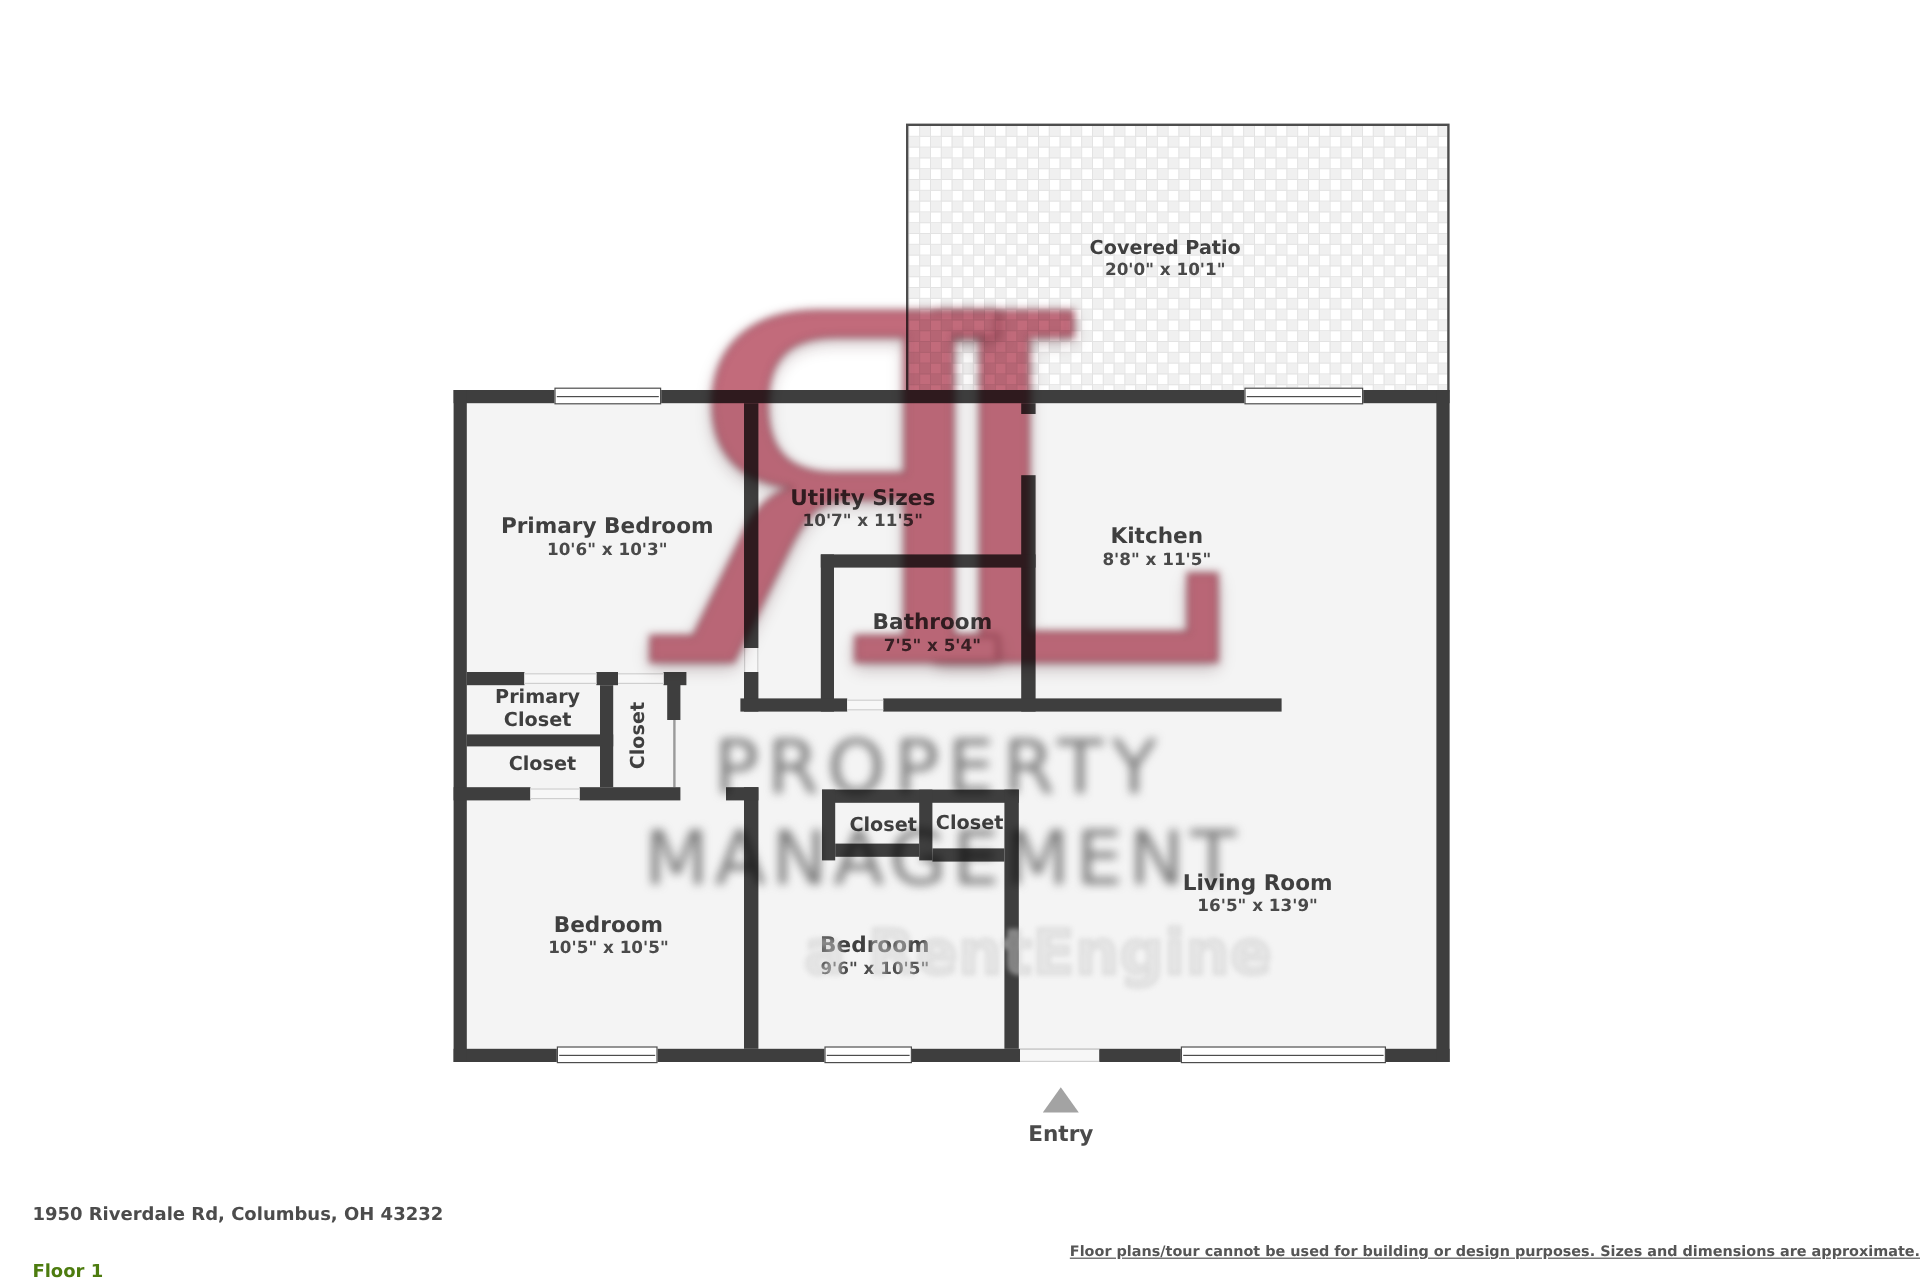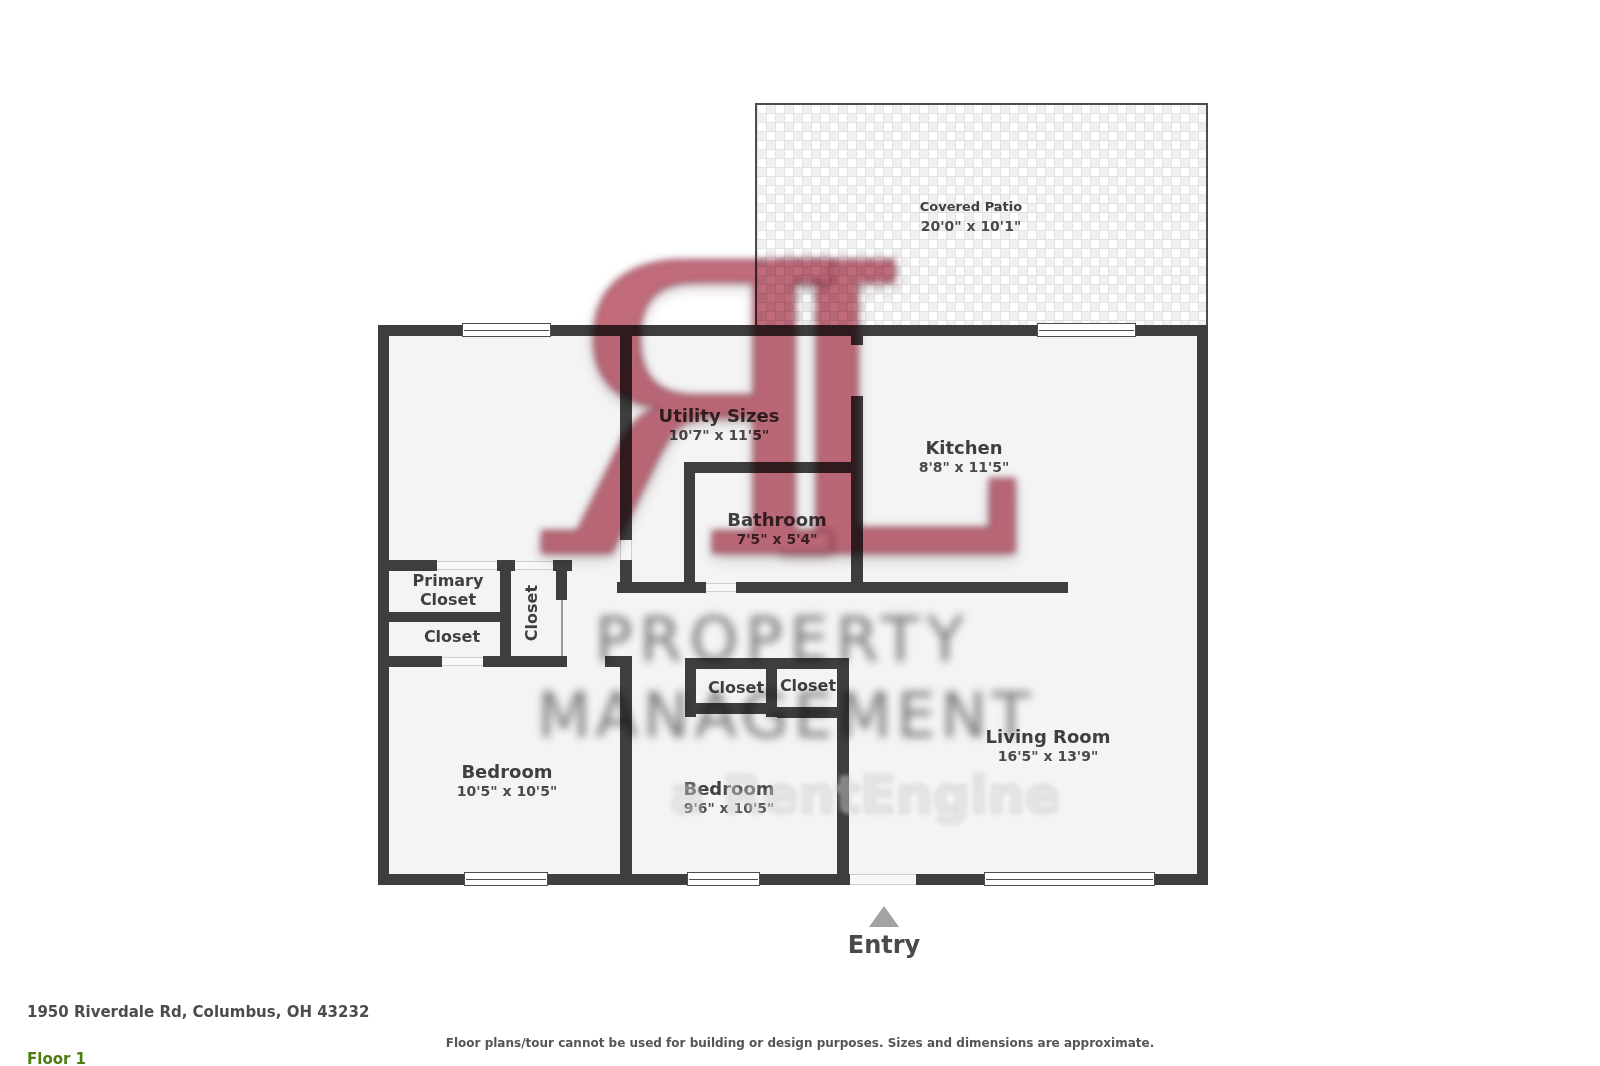--- a/index.html
+++ b/index.html
@@ -107,7 +107,7 @@
   <div class="gap" style="left:850px;top:874px;width:66px;height:11px"></div>
 
   <div class="room-label" style="left:971px;top:215px">
-    <div class="rname" style="font-size:13px">Covered Patio</div>
+    <div class="rname" style="font-size:16px">Covered Patio</div>
     <div class="rdims">20'0" x 10'1"</div>
   </div>
   <div class="room-label" style="left:719px;top:424px">

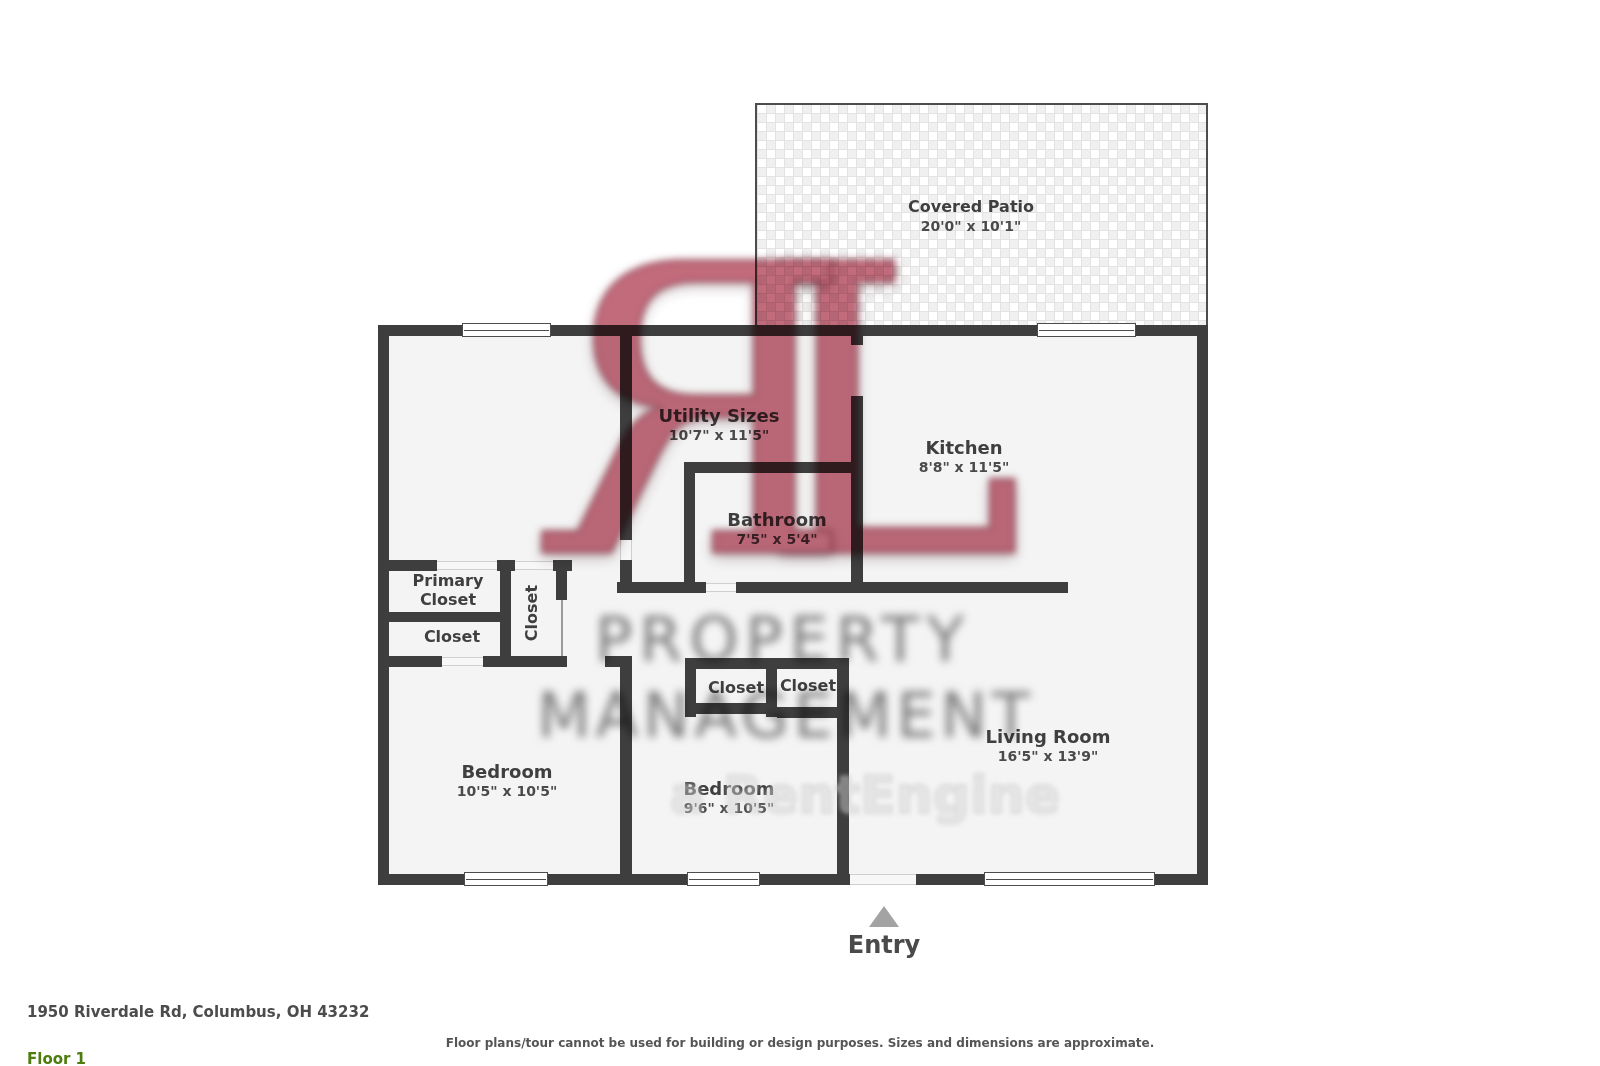--- a/index.html
+++ b/index.html
@@ -110,6 +110,10 @@
     <div class="rname" style="font-size:16px">Covered Patio</div>
     <div class="rdims">20'0" x 10'1"</div>
   </div>
+  <div class="room-label" style="left:506px;top:448px">
+    <div class="rname">Primary Bedroom</div>
+    <div class="rdims">10'6" x 10'3"</div>
+  </div>
   <div class="room-label" style="left:719px;top:424px">
     <div class="rname">Utility Sizes</div>
     <div class="rdims">10'7" x 11'5"</div>

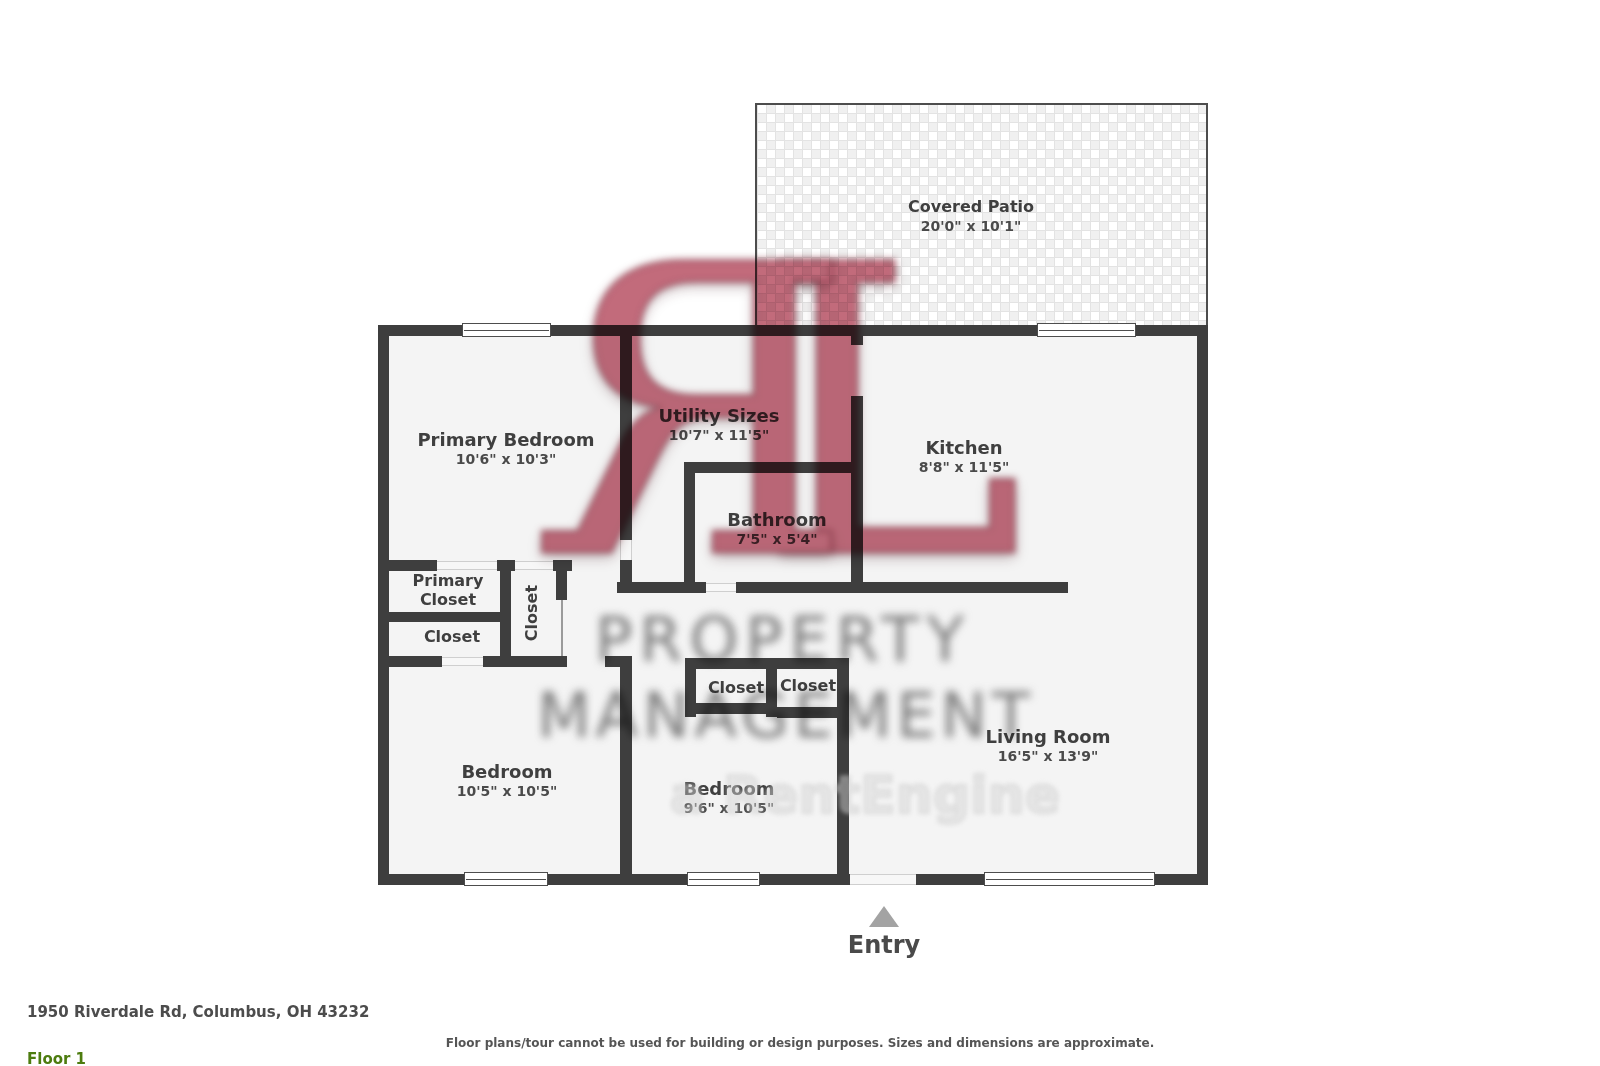--- a/index.html
+++ b/index.html
@@ -32,7 +32,7 @@
                border-left:15px solid transparent;border-right:15px solid transparent;
                border-bottom:21px solid #a3a3a3;}
   .entry-label{position:absolute;left:884px;top:945px;transform:translate(-50%,-50%);
-               font-size:24px;font-weight:bold;color:#4a4a4a;z-index:4;}
+               font-size:18px;font-weight:bold;color:#4a4a4a;z-index:4;}
   
   .wm-logo{position:absolute;left:552px;top:214px;z-index:6;line-height:1;font-size:400px;
            font-family:"DejaVu Serif","Liberation Serif",serif;color:#bd5e70;

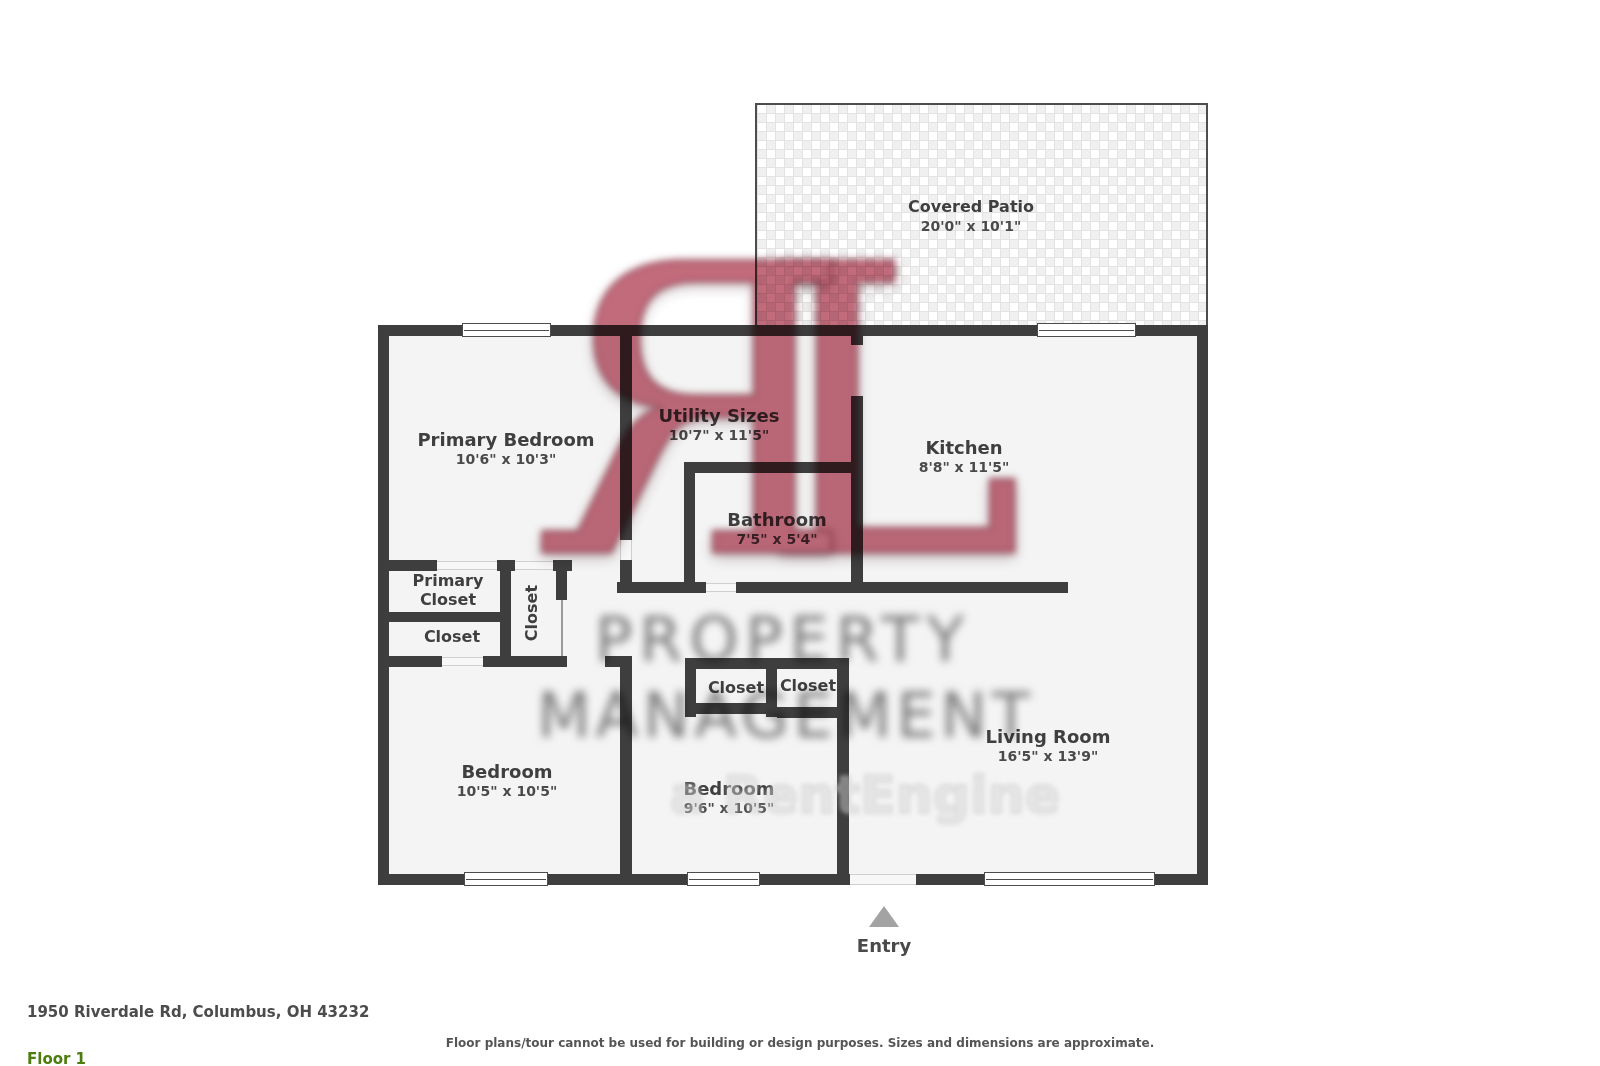--- a/index.html
+++ b/index.html
@@ -51,8 +51,8 @@
   
   .footer-address{position:absolute;left:27px;top:1003px;font-size:15px;font-weight:bold;color:#4c4c4c;z-index:4;}
   .footer-floor{position:absolute;left:27px;top:1031px;font-size:15px;font-weight:bold;color:#4d7c0f;z-index:4;margin-top:19px;}
-  .footer-disclaimer{position:absolute;left:0;right:0;top:1036px;text-align:center;
-                     font-size:12px;font-weight:bold;color:#555;z-index:4;}
+  .footer-disclaimer{position:absolute;left:0;right:0;top:1036px;text-align:right;
+                     font-size:12px;font-weight:bold;color:#555;z-index:4;text-decoration:underline;}
 </style>
 </head>
 <body>

